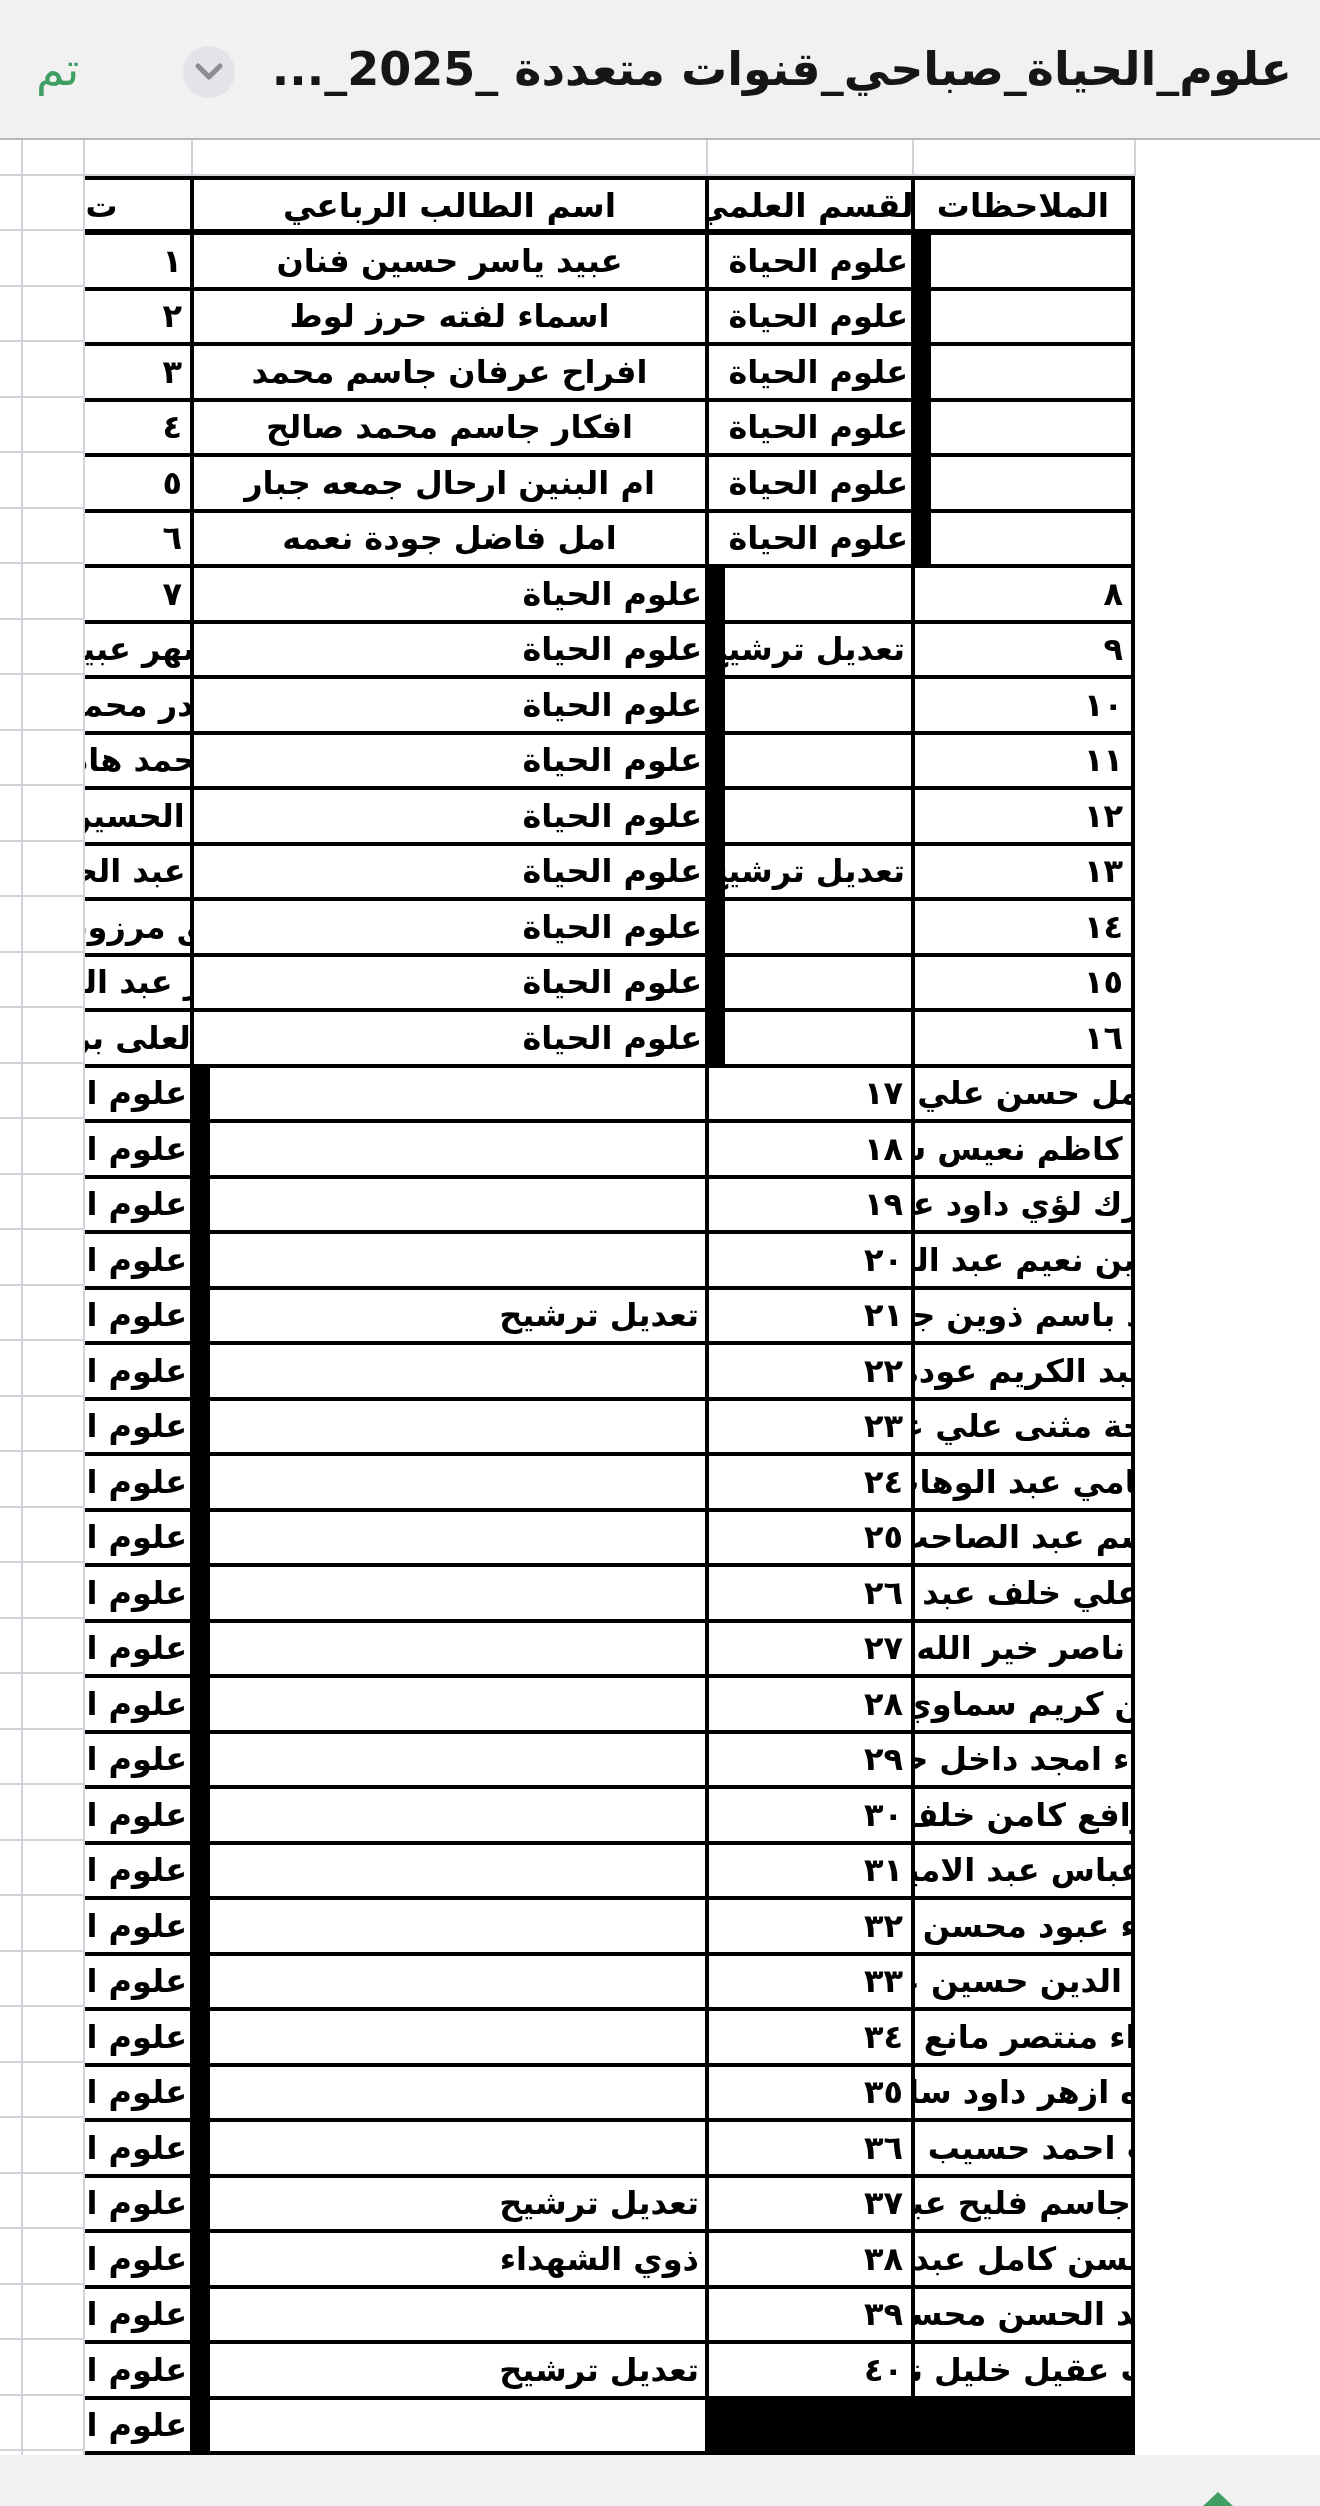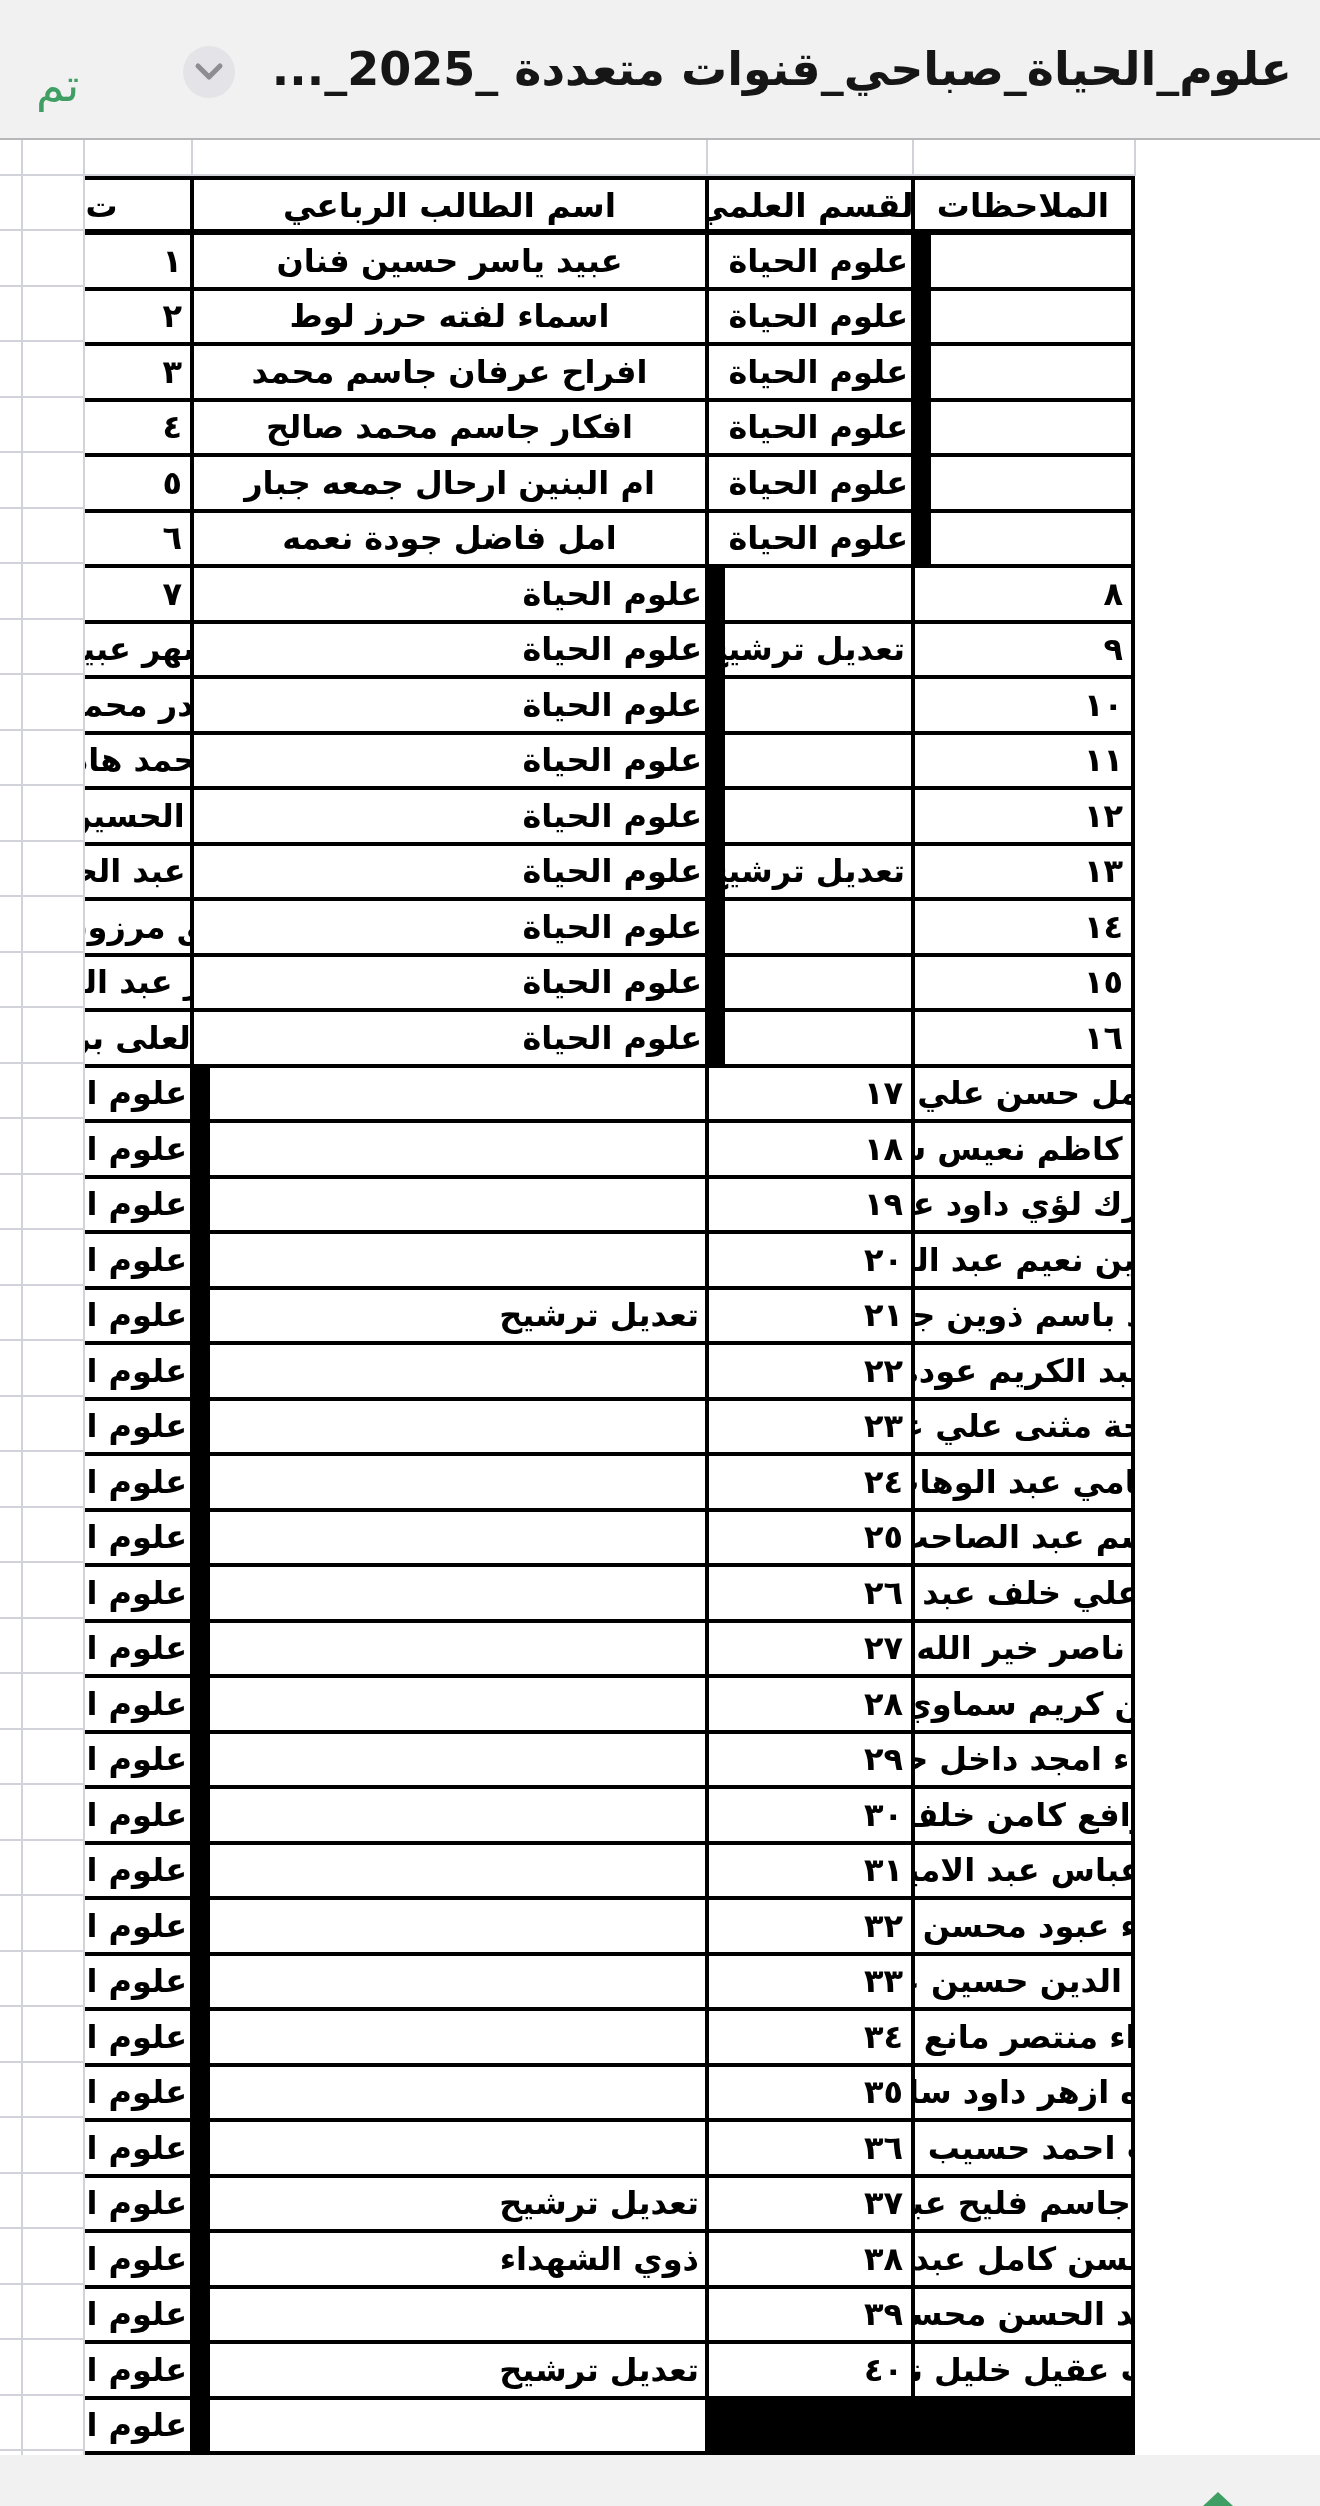--- a/index.html
+++ b/index.html
@@ -13,7 +13,7 @@
     background:#f2f1f1;border-bottom:2px solid #b7b7ba;z-index:30;
   }
   .done-btn{
-    position:absolute;left:36px;top:16px;height:138px;display:flex;align-items:center;
+    position:absolute;left:36px;top:0;height:138px;display:flex;align-items:center;
     font-size:46px;font-weight:400;color:#3f9e63;background:none;border:none;
     font-family:"DejaVu Sans", sans-serif;padding:0;cursor:pointer;
   }

